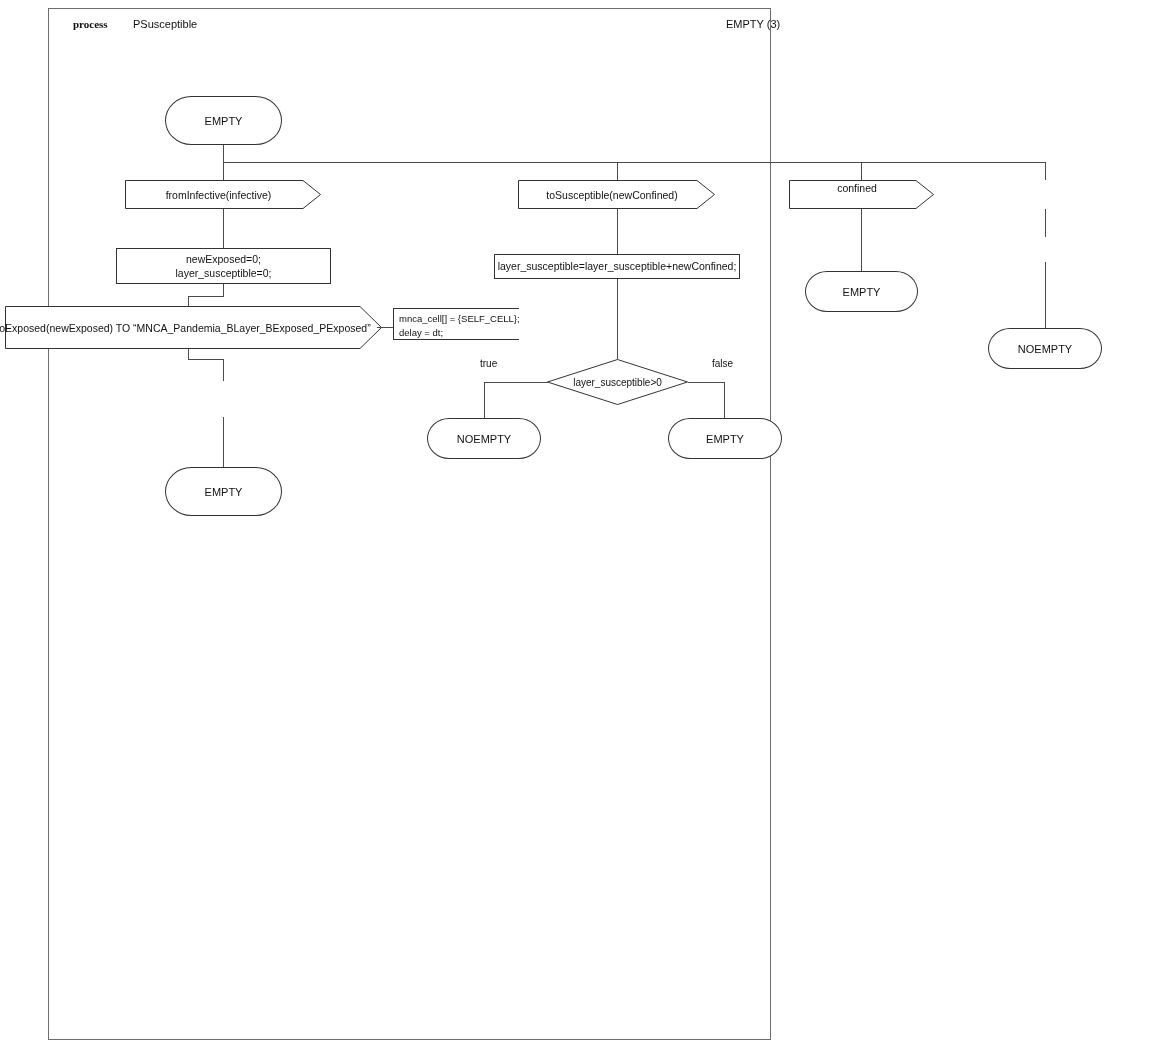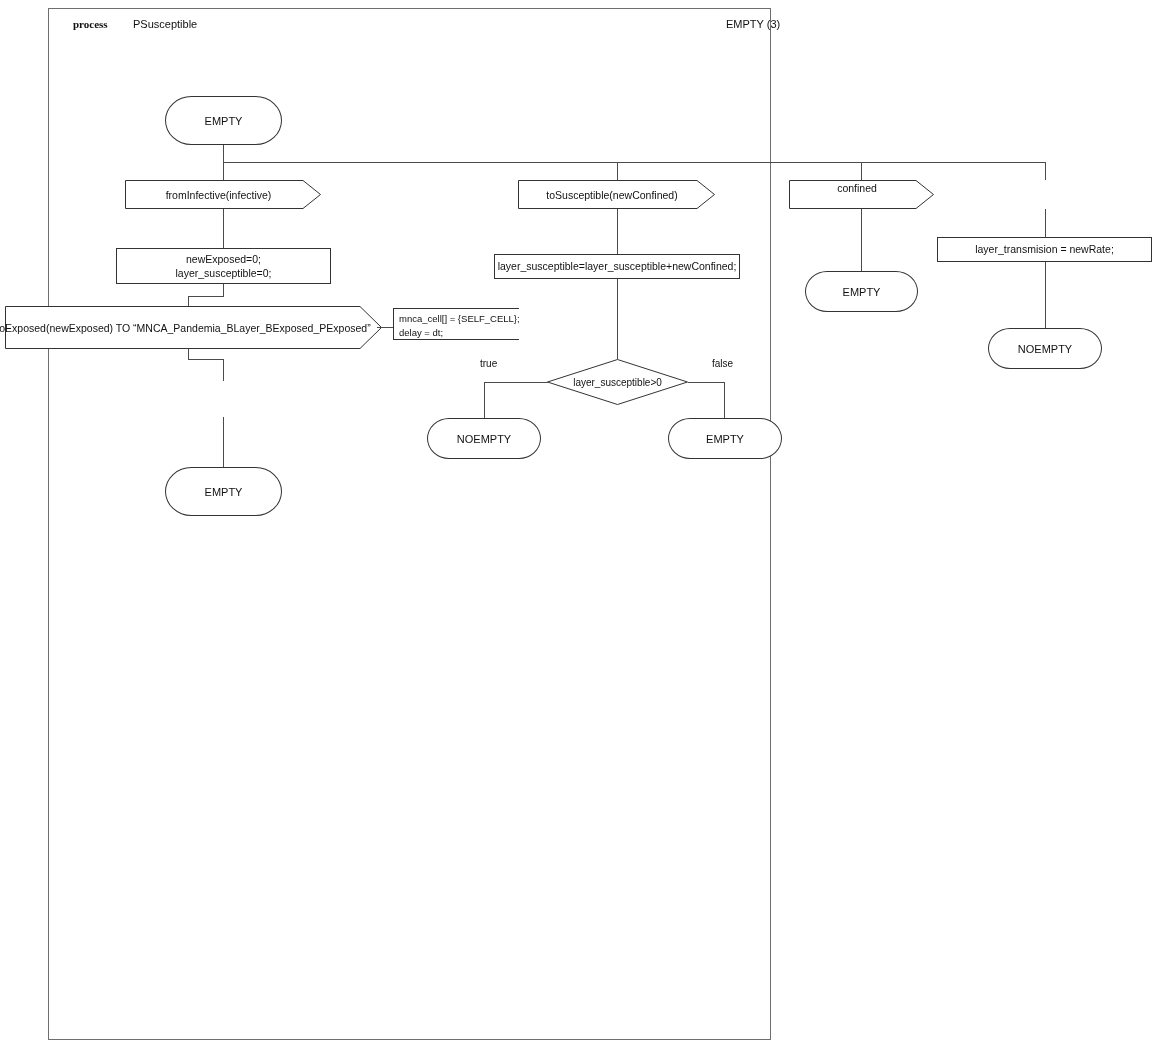--- a/index.html
+++ b/index.html
@@ -283,9 +283,6 @@
 
   <div class="vline" style="left:1045px; top:209px; height:28px;"></div>
 
-  <div class="task" style="left:937px; top:237px; width:215px; height:25px;">
-    <span>layer_transmision = newRate;</span>
-  </div>
 
   <div class="vline" style="left:1045px; top:262px; height:66px;"></div>
 

